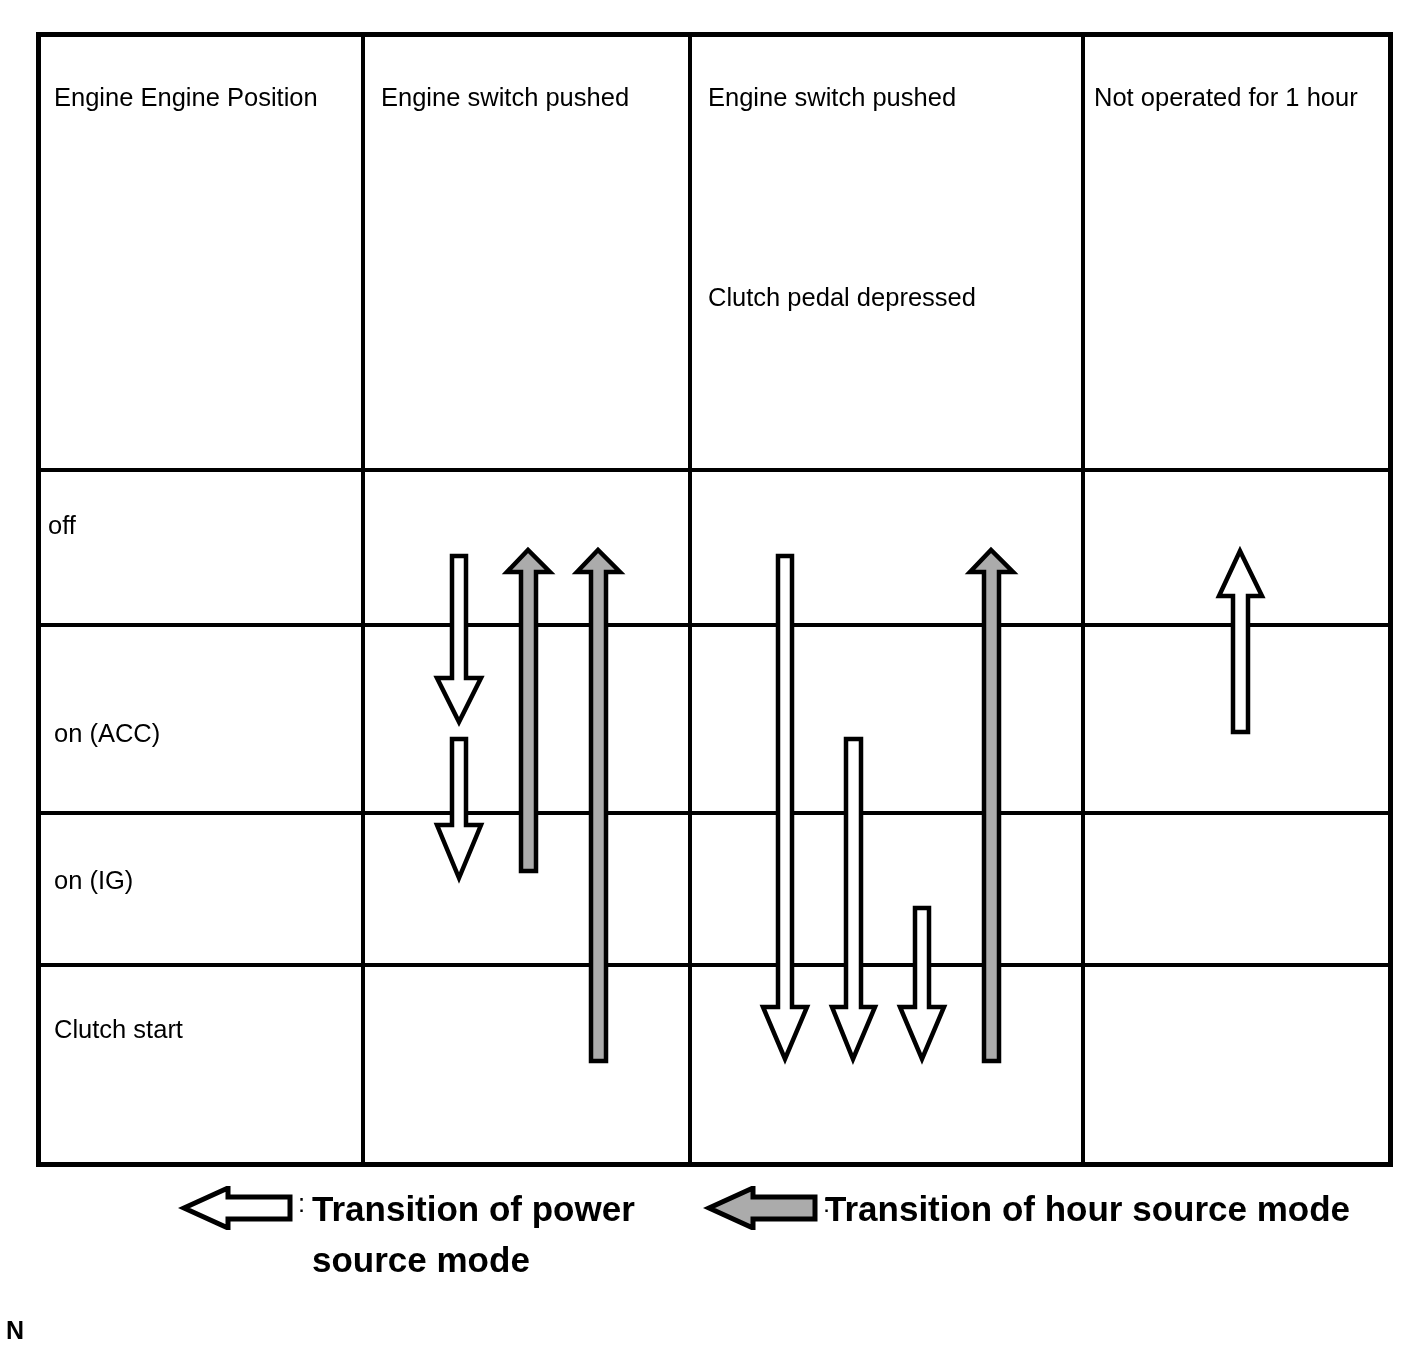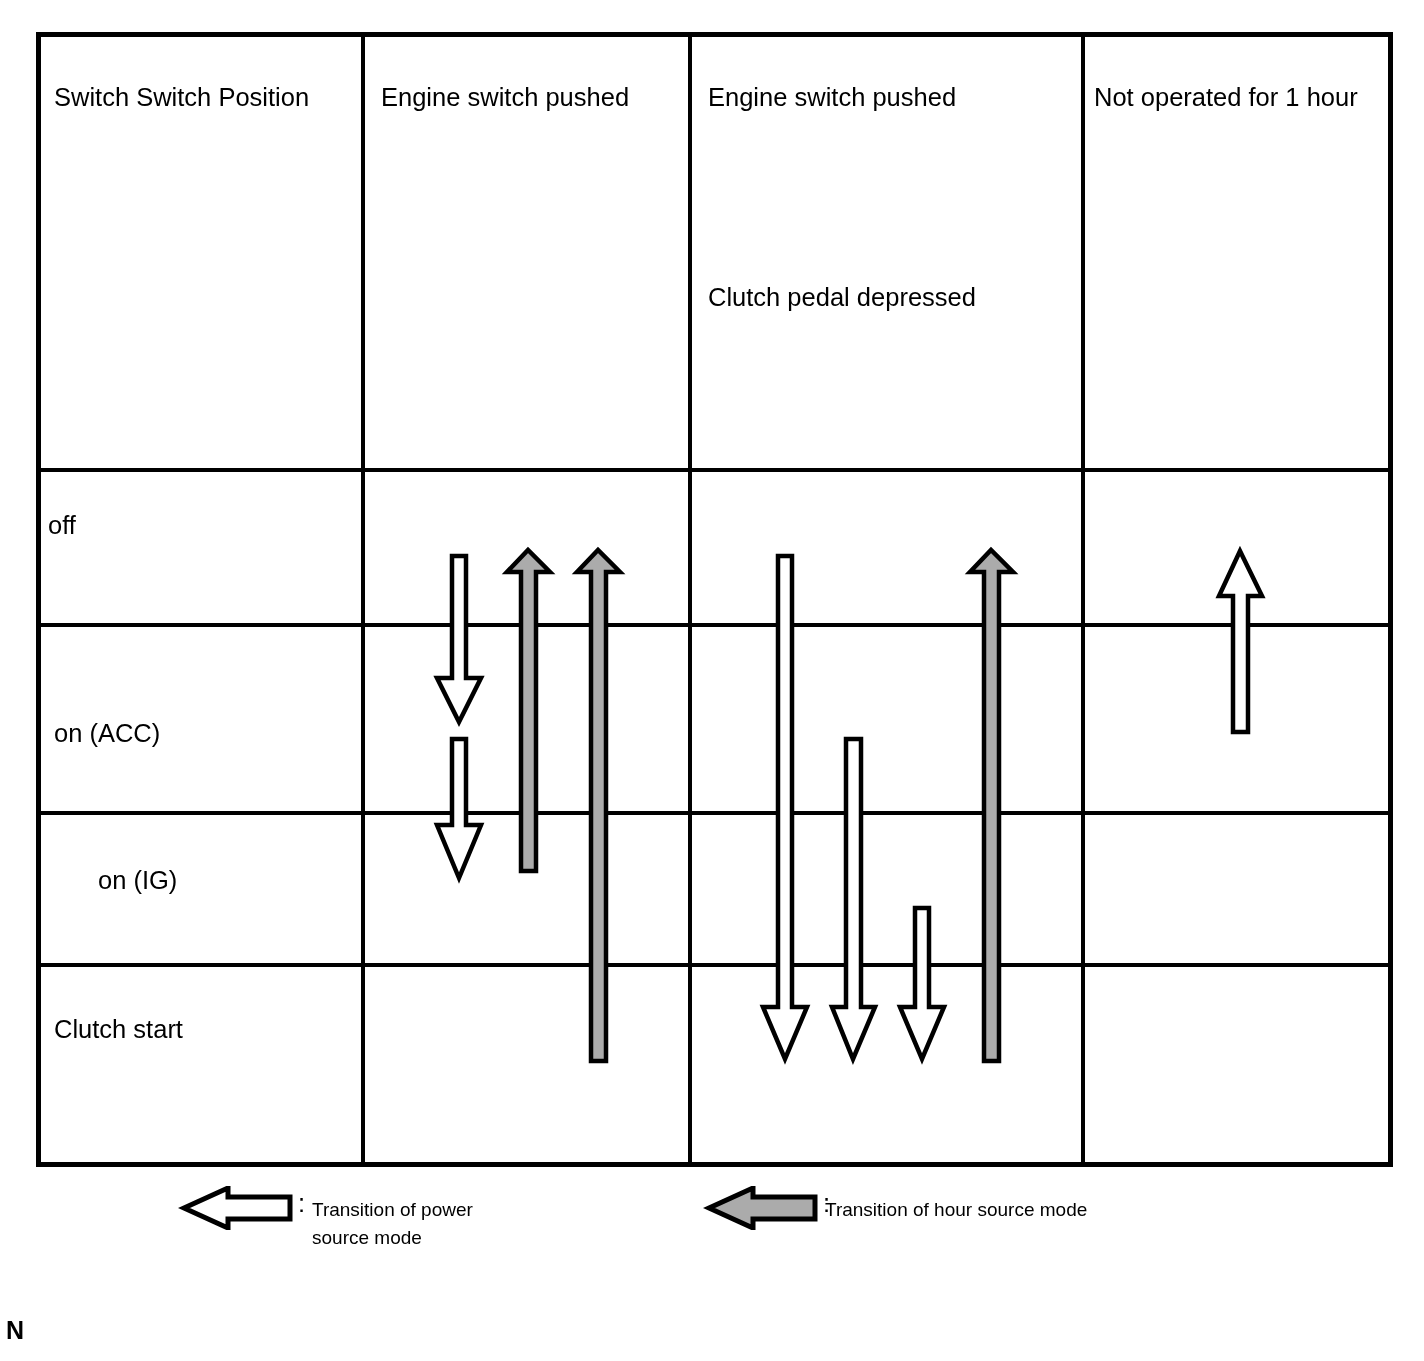--- a/index.html
+++ b/index.html
@@ -142,7 +142,7 @@
       <line x1="2.5" y1="933" x2="1354.5" y2="933" stroke="#000000" stroke-width="4"></line>
     </svg>
 
-    <div class="cell-text hdr-c1">Switch Switch Position</div>
+    <div class="cell-text hdr-c1">Engine Engine Position</div>
     <div class="cell-text hdr-c2">Engine switch pushed</div>
     <div class="cell-text hdr-c3">Engine switch pushed</div>
     <div class="cell-text hdr-c3-sub">Clutch pedal depressed</div>

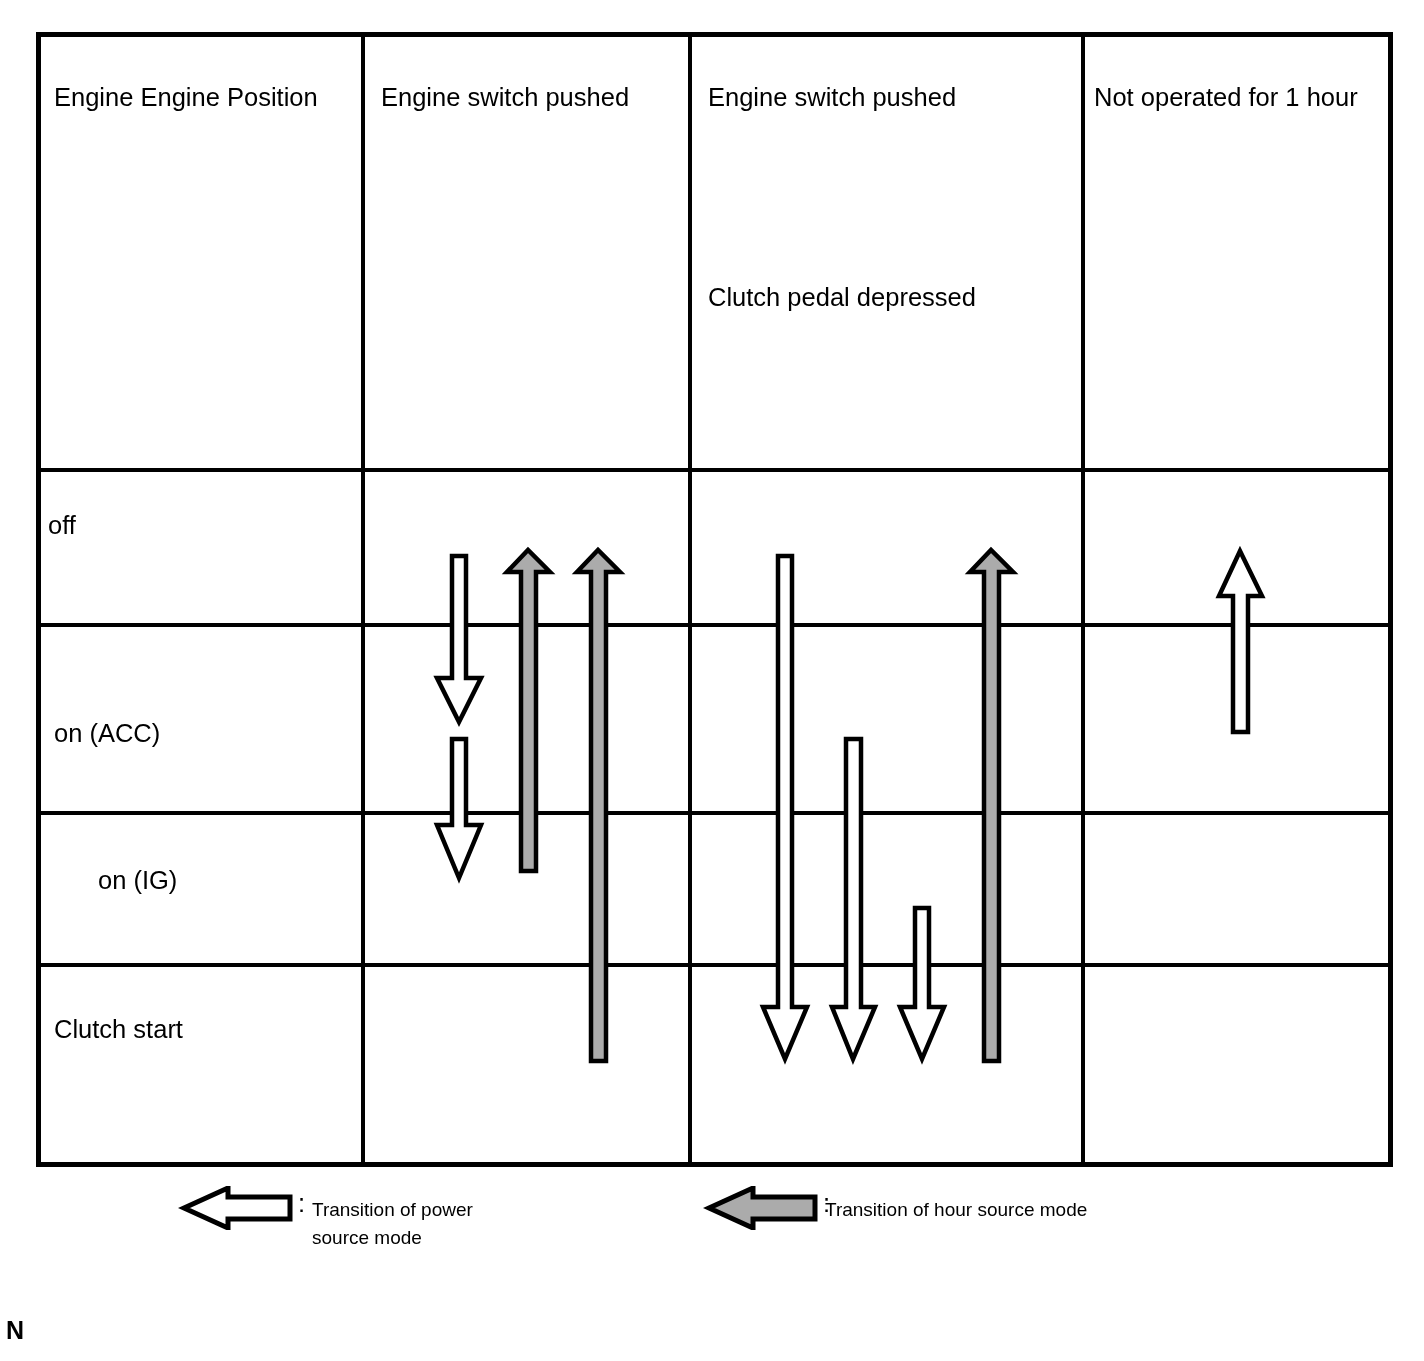--- a/index.html
+++ b/index.html
@@ -58,7 +58,7 @@
   
   .rowlbl-off    { left: 12px; top: 478px; }
   .rowlbl-acc    { left: 18px; top: 657px; margin-top: 29px; }
-  .rowlbl-ig     { left: 18px; top: 833px; margin-left: 44px; }
+  .rowlbl-ig     { left: 18px; top: 833px; }
   .rowlbl-start  { left: 18px; top: 982px; }
 
   

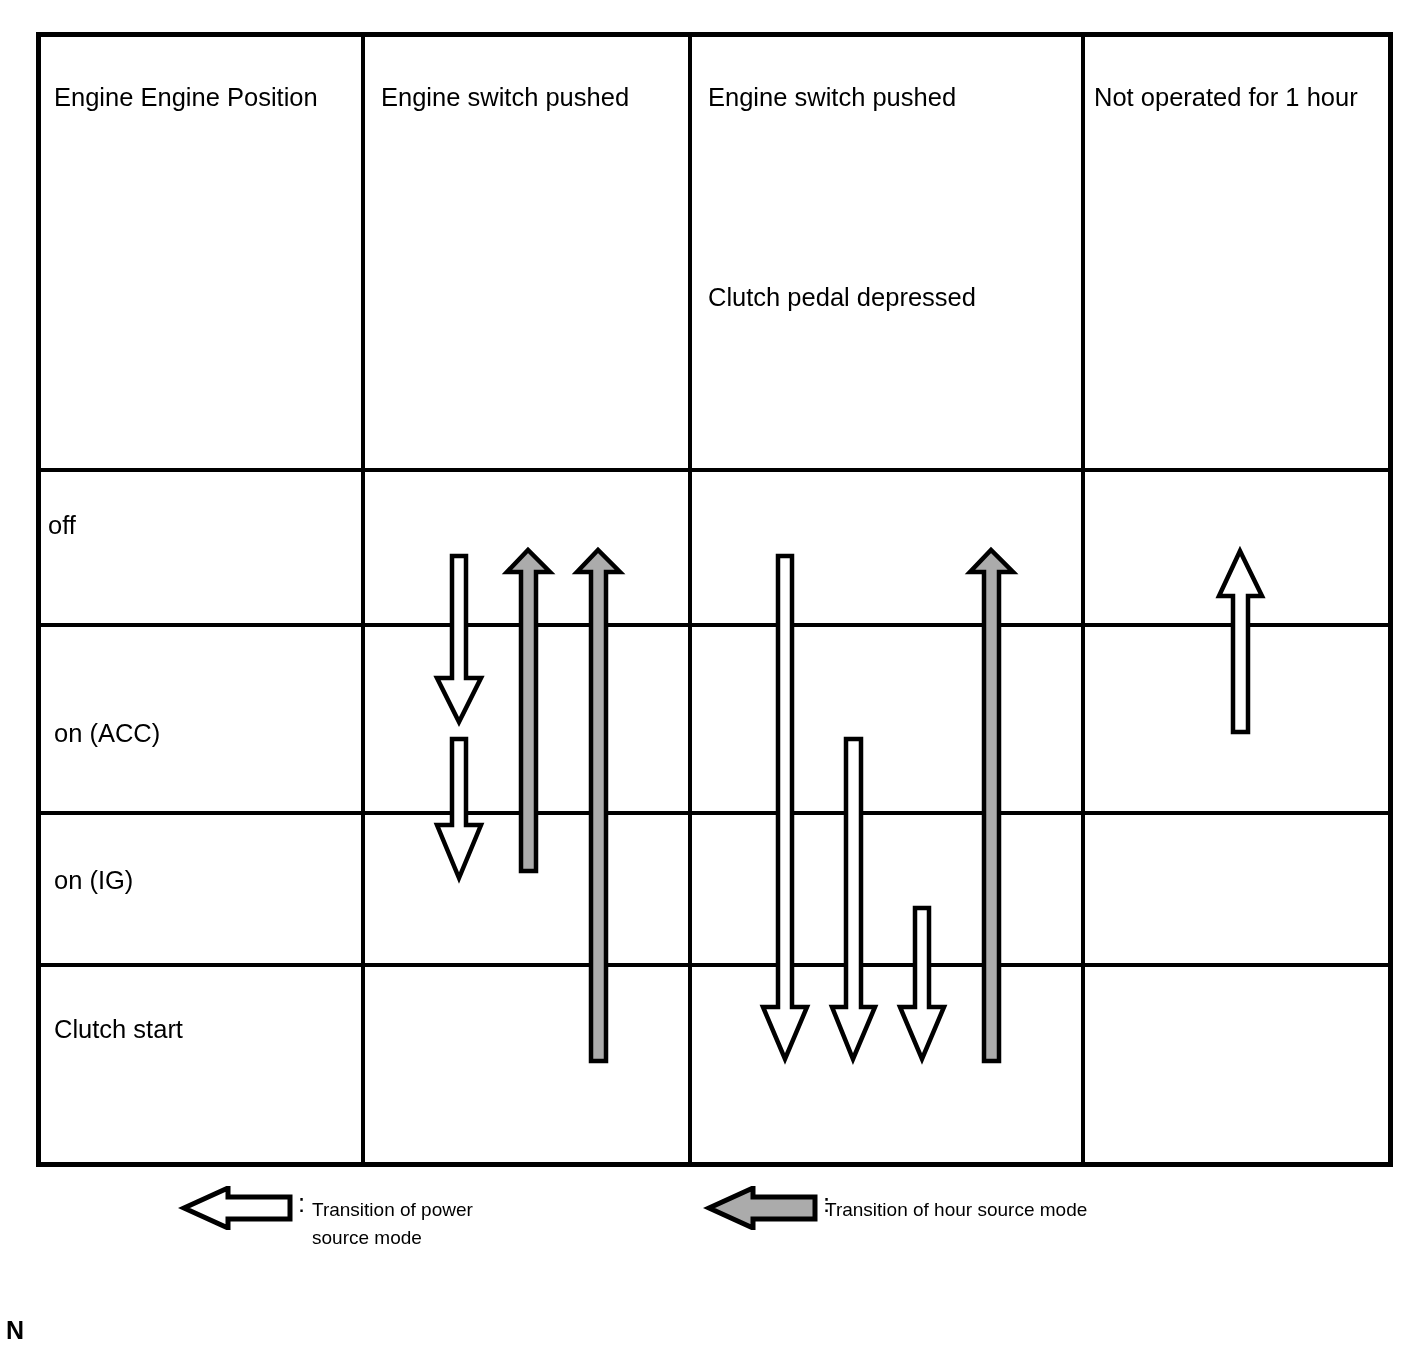--- a/index.html
+++ b/index.html
@@ -101,10 +101,11 @@
   .legend-text {
     position: absolute;
     left: 134px;
-    top: 16px;
-    font-size: 19px;
+    top: 4px;
+    font-size: 35px;
     line-height: 1.45;
     white-space: pre;
+    font-weight: bold;
   }
   .legend-text-2 {
     left: 122px;

